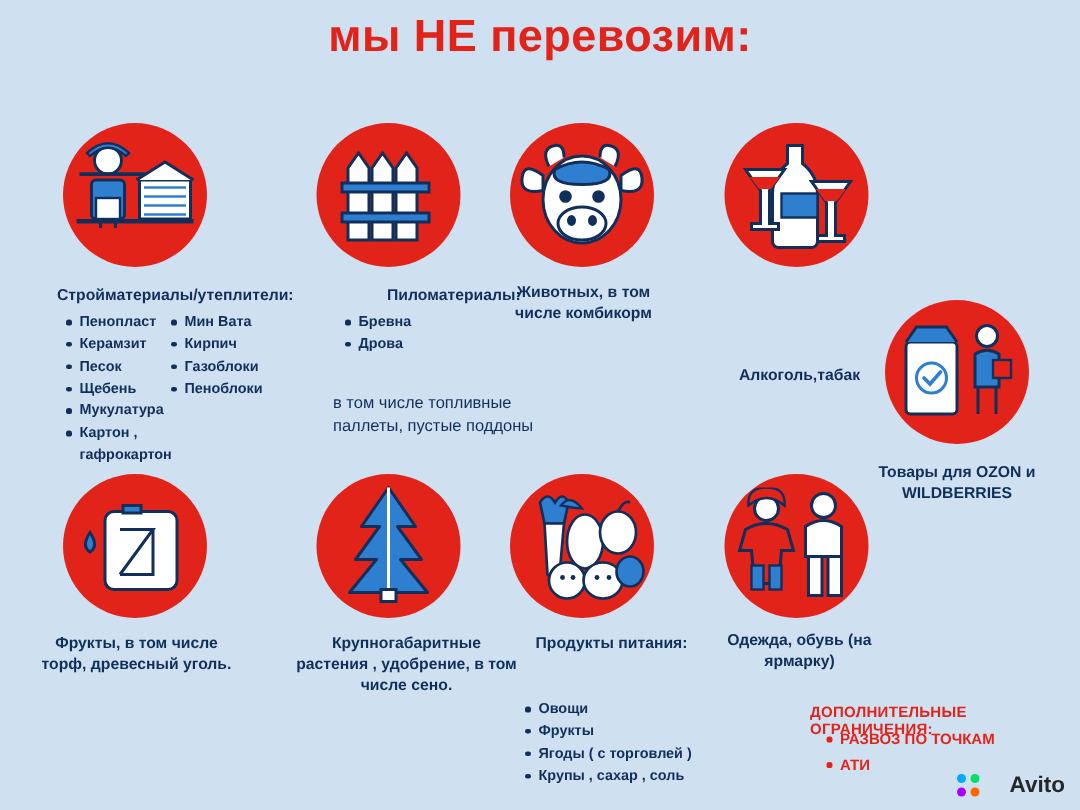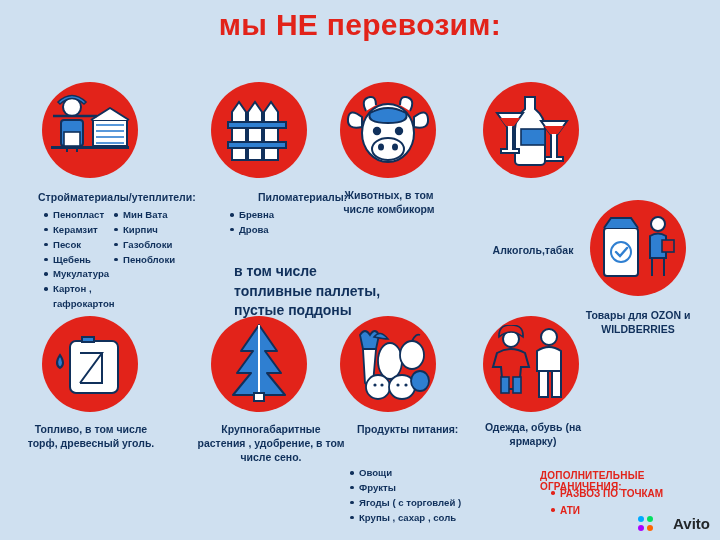--- a/index.html
+++ b/index.html
@@ -50,7 +50,7 @@
     background:#10305b;
   }
   .note{
-    font-size:14px;font-weight:bold;color:#10305b;line-height:1.4;margin-left:12px;
+    font-size:11px;font-weight:normal;color:#10305b;line-height:1.4;
   }
   .restr-title{
     color:#e2231a;font-size:10px;font-weight:bold;letter-spacing:.2px;

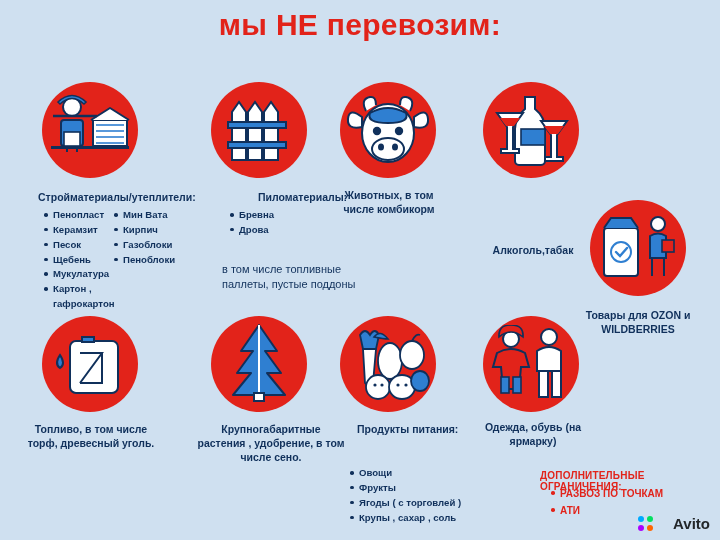--- a/index.html
+++ b/index.html
@@ -186,7 +186,7 @@
     <path d="M10 30 q-6 9 0 13 q6 -4 0 -13z" fill="#2f7fd1" stroke="#10305b" stroke-width="2"></path>
   </svg>
 </div>
-<div class="cap center" style="left:26px;top:422px;width:130px;">Топливо, в том числе торф, древесный уголь.</div>
+<div class="cap center" style="left:26px;top:422px;width:130px;">Фрукты, в том числе торф, древесный уголь.</div>
 
 <div class="circle" style="left:211px;top:316px;width:96px;height:96px;">
   <svg width="80" height="82" viewBox="0 0 80 82">

